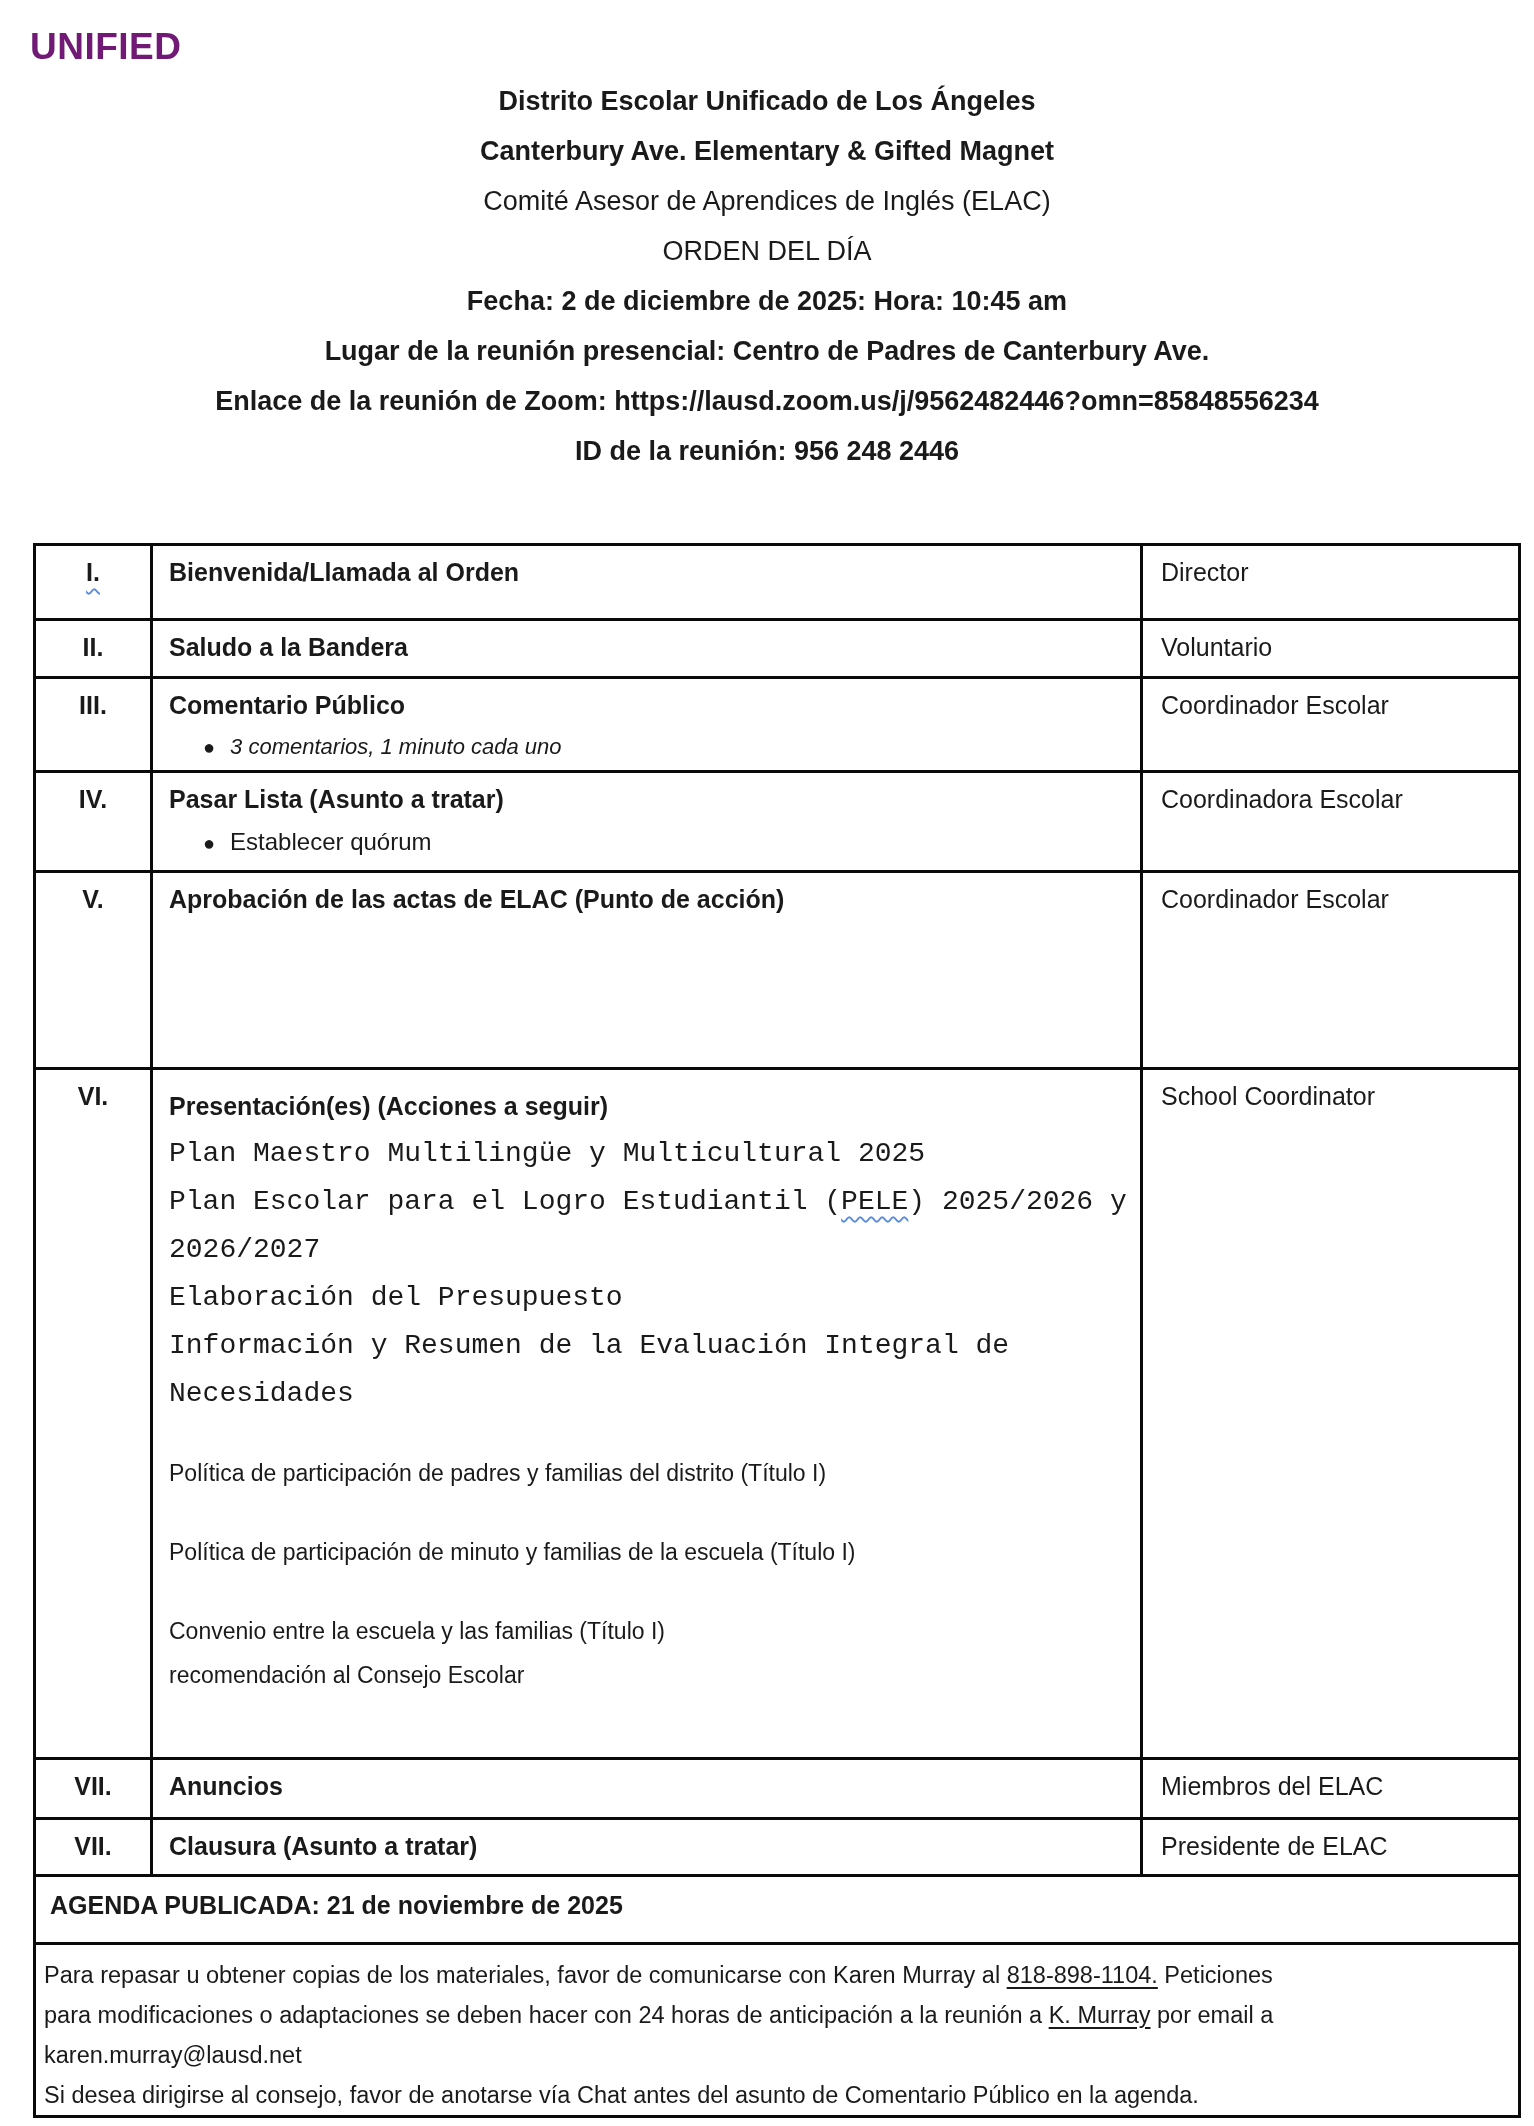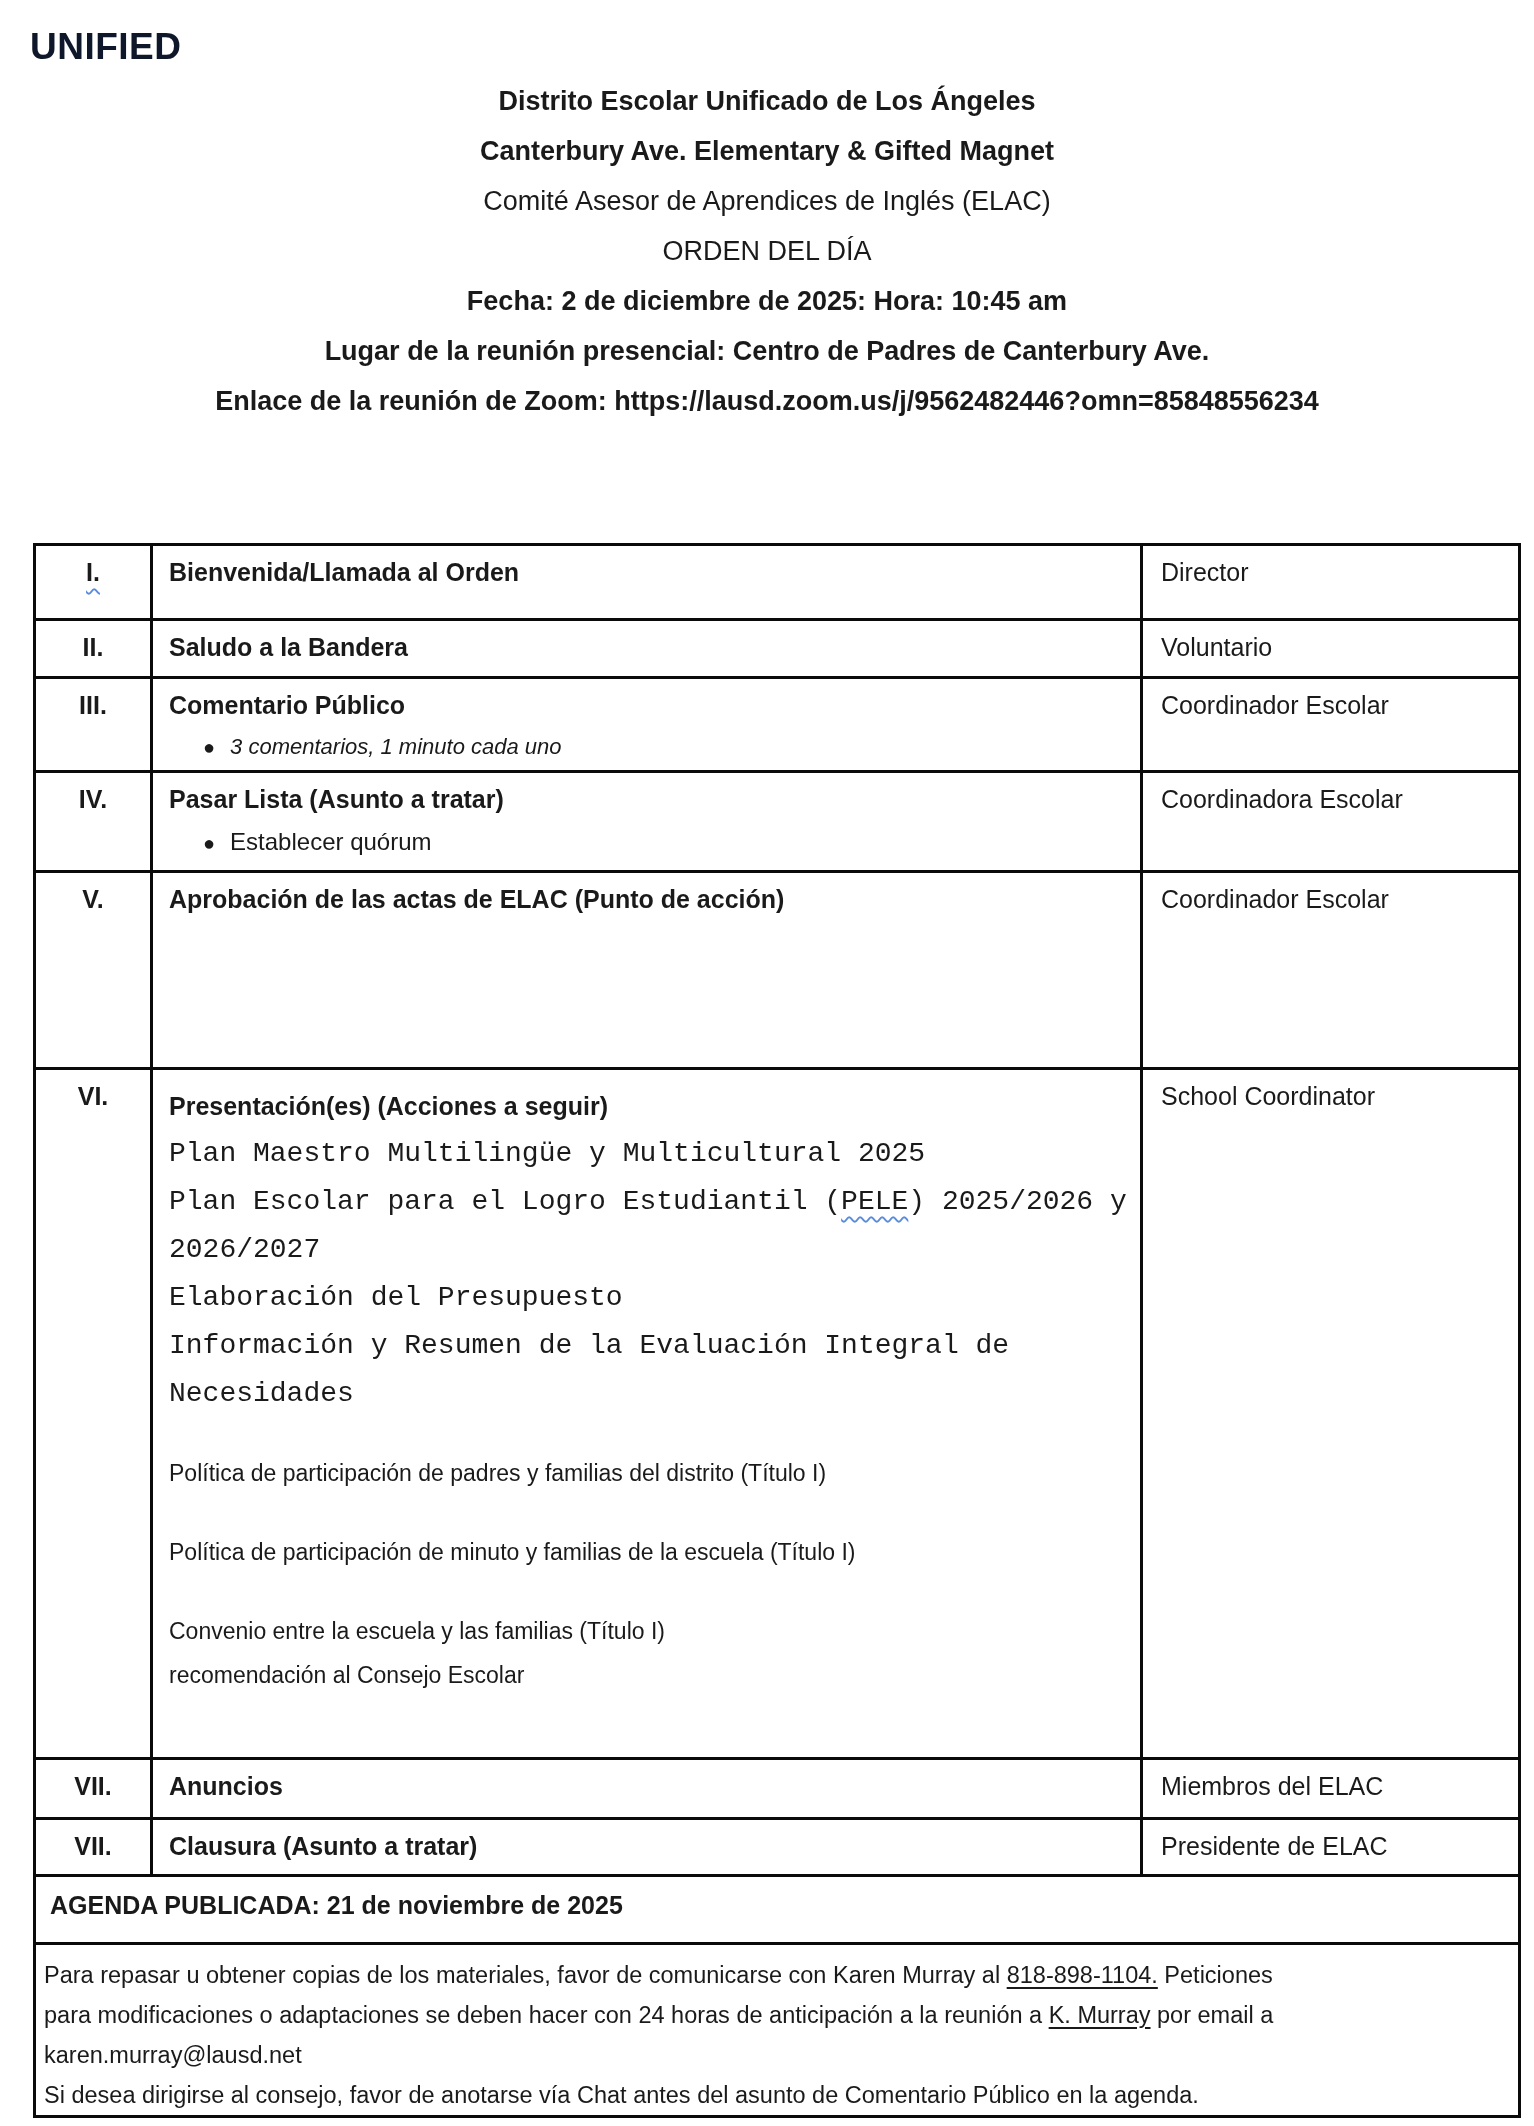--- a/index.html
+++ b/index.html
@@ -132,7 +132,7 @@
 <div class="page">
 
   <div class="logo">
-    <div class="logo-sub" style="color: #0f172a; text-align: center;">UNIFIED</div>
+    <div class="logo-sub" style="color: #701a75; text-align: center;">UNIFIED</div>
   </div>
 
   <div class="header-text">

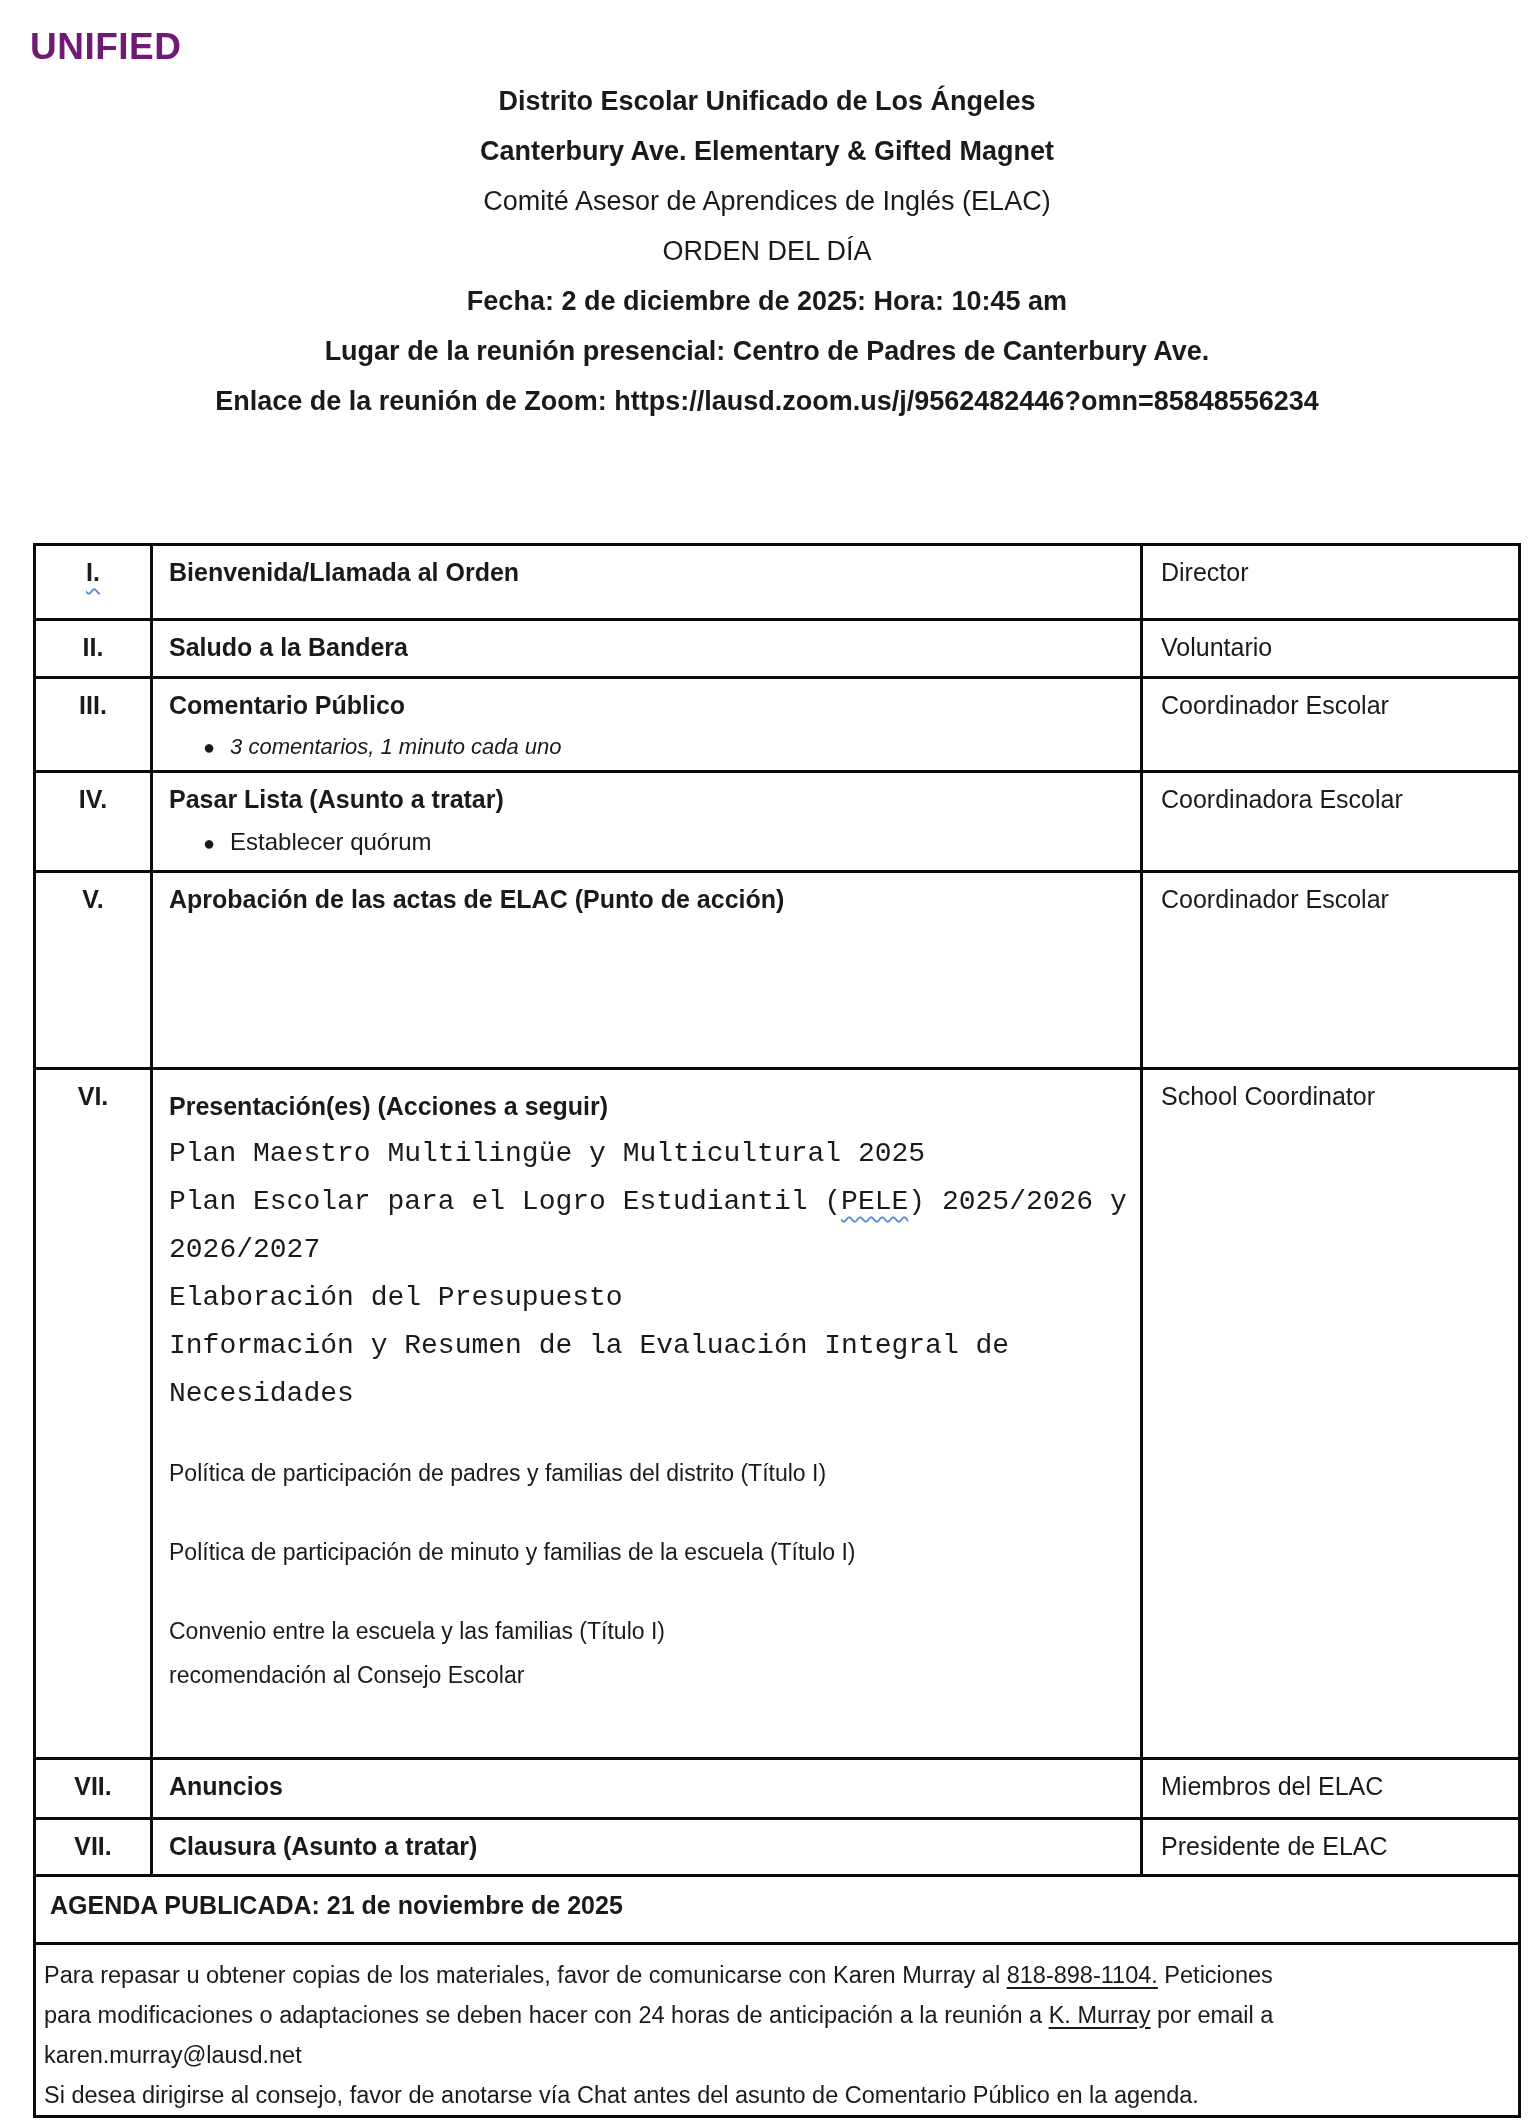--- a/index.html
+++ b/index.html
@@ -143,6 +143,7 @@
     <div class="hline b">Fecha: 2 de diciembre de 2025: Hora: 10:45 am</div>
     <div class="hline b">Lugar de la reunión presencial: Centro de Padres de Canterbury Ave.</div>
     <div class="hline b">Enlace de la reunión de Zoom: https://lausd.zoom.us/j/9562482446?omn=85848556234</div>
+    <div class="hline b">ID de la reunión: 956 248 2446</div>
   </div>
 
   <table class="agenda-table">

